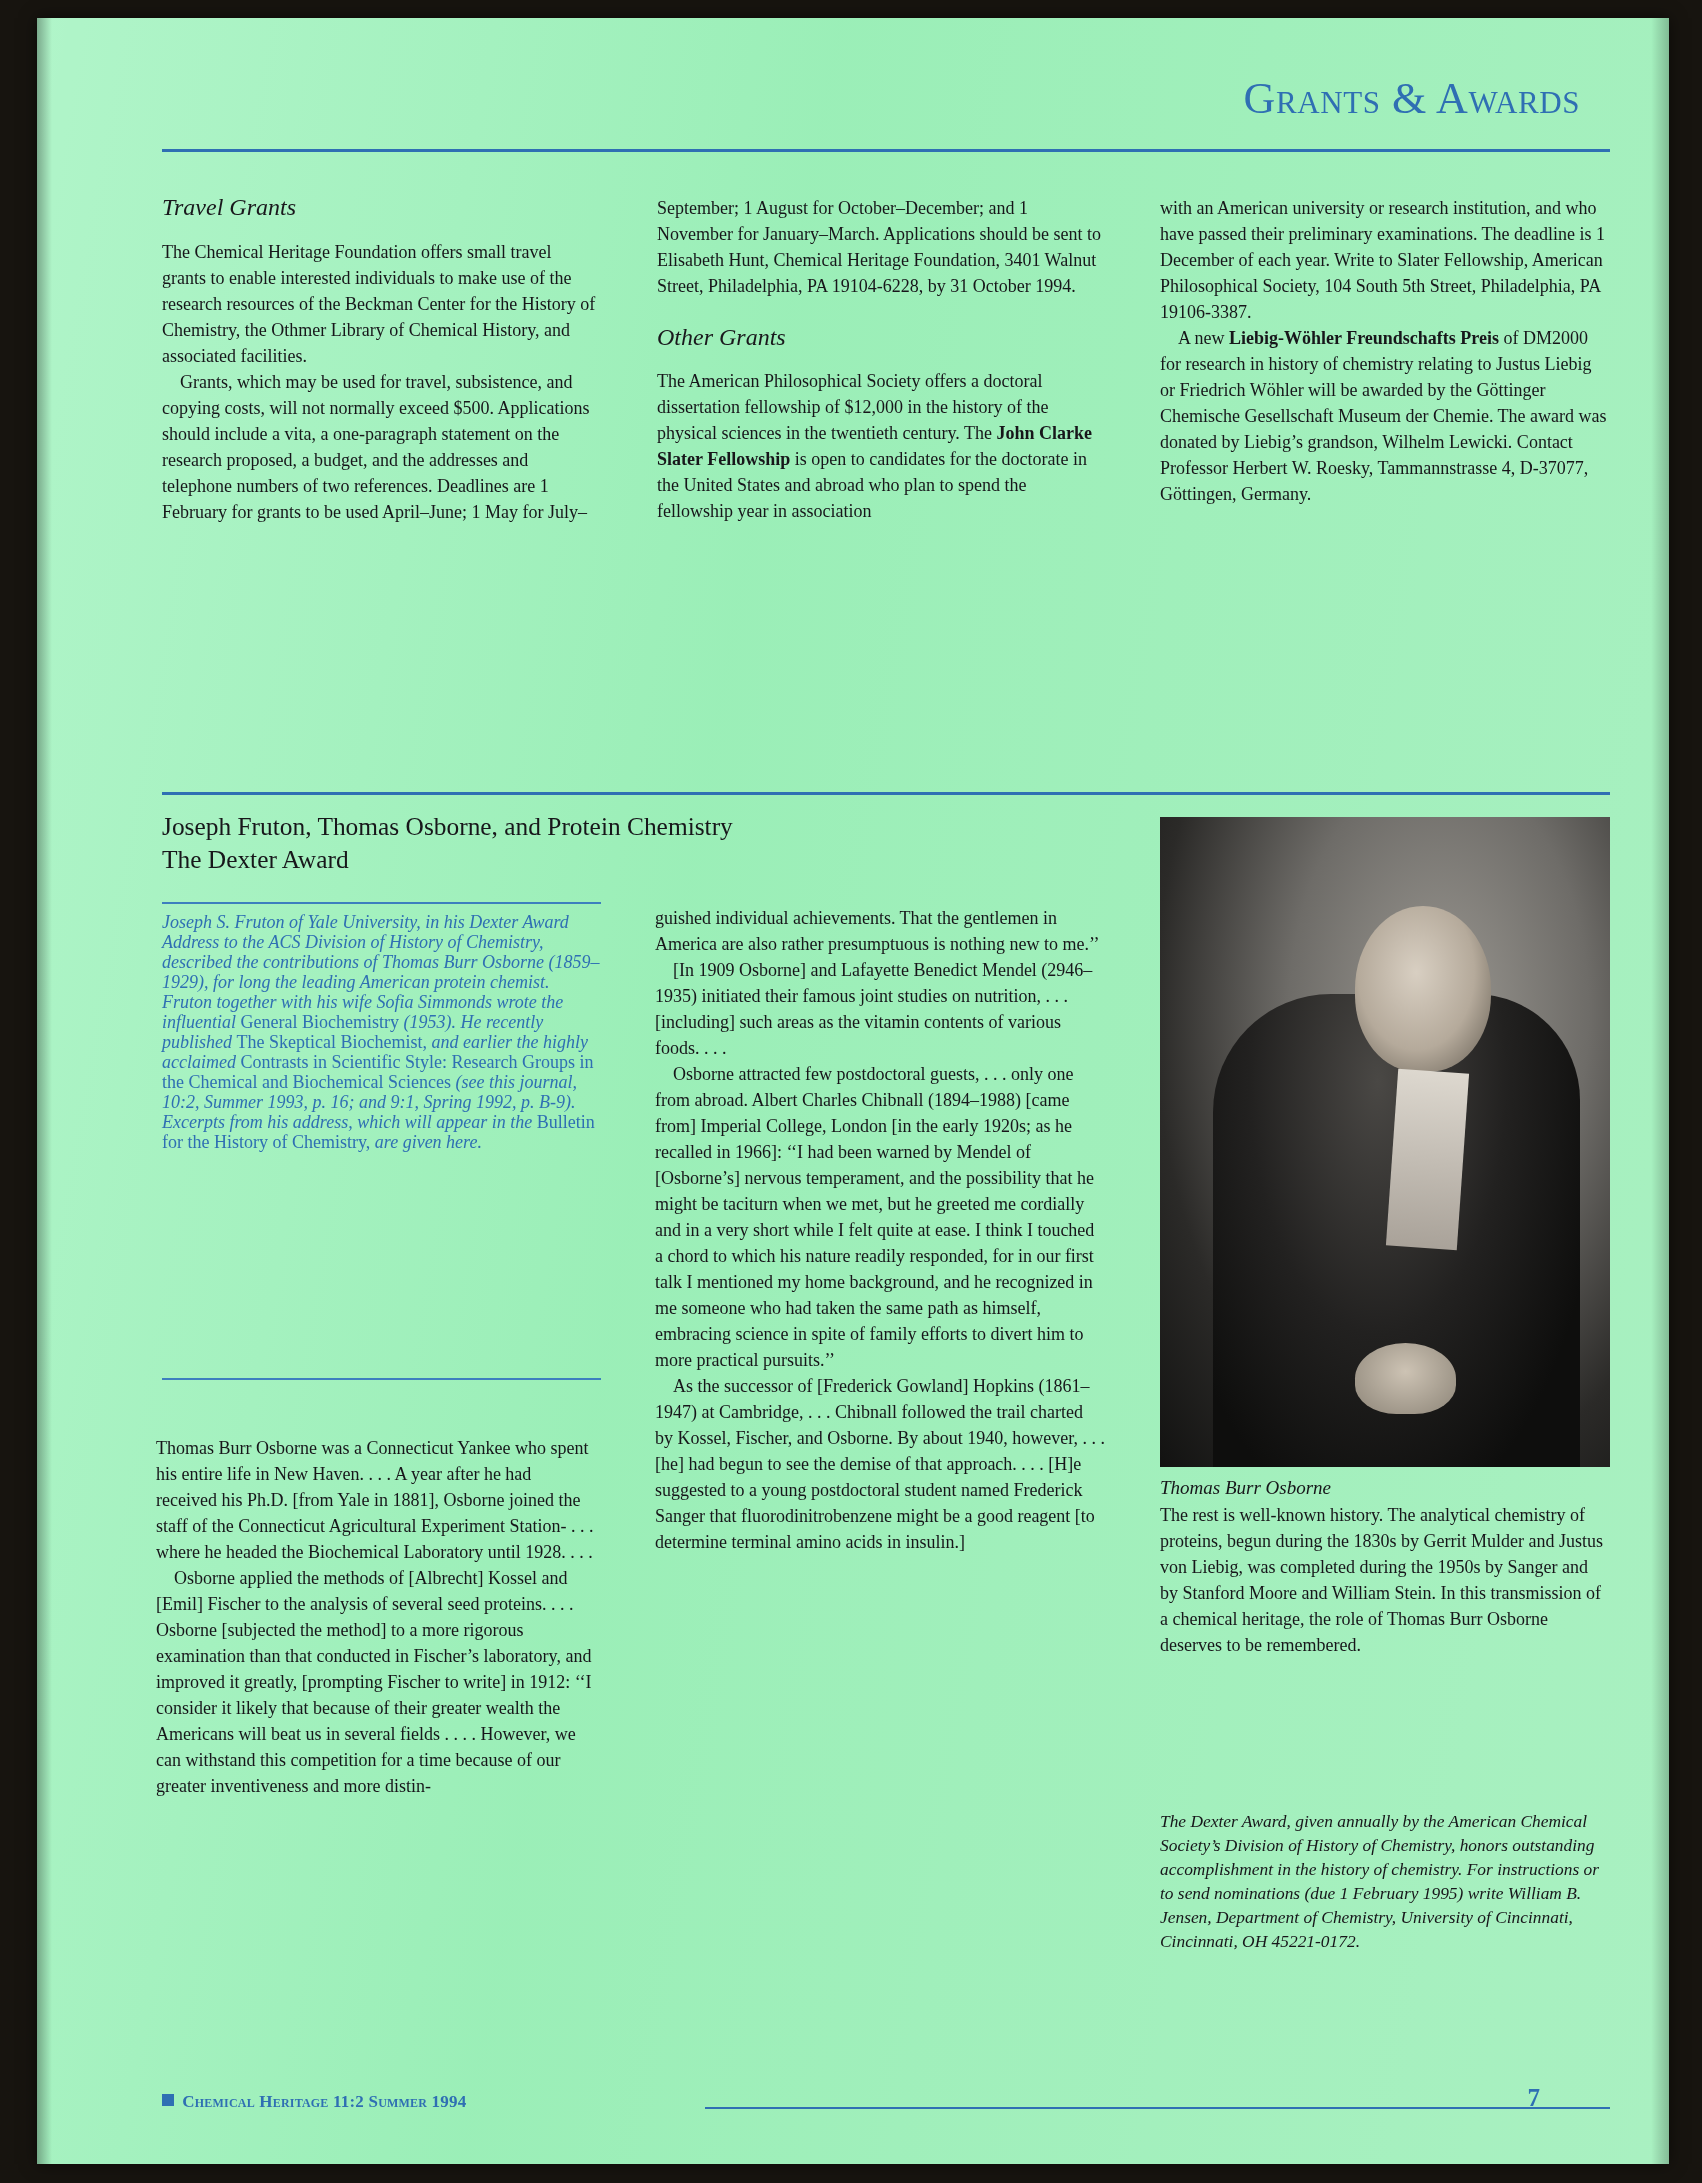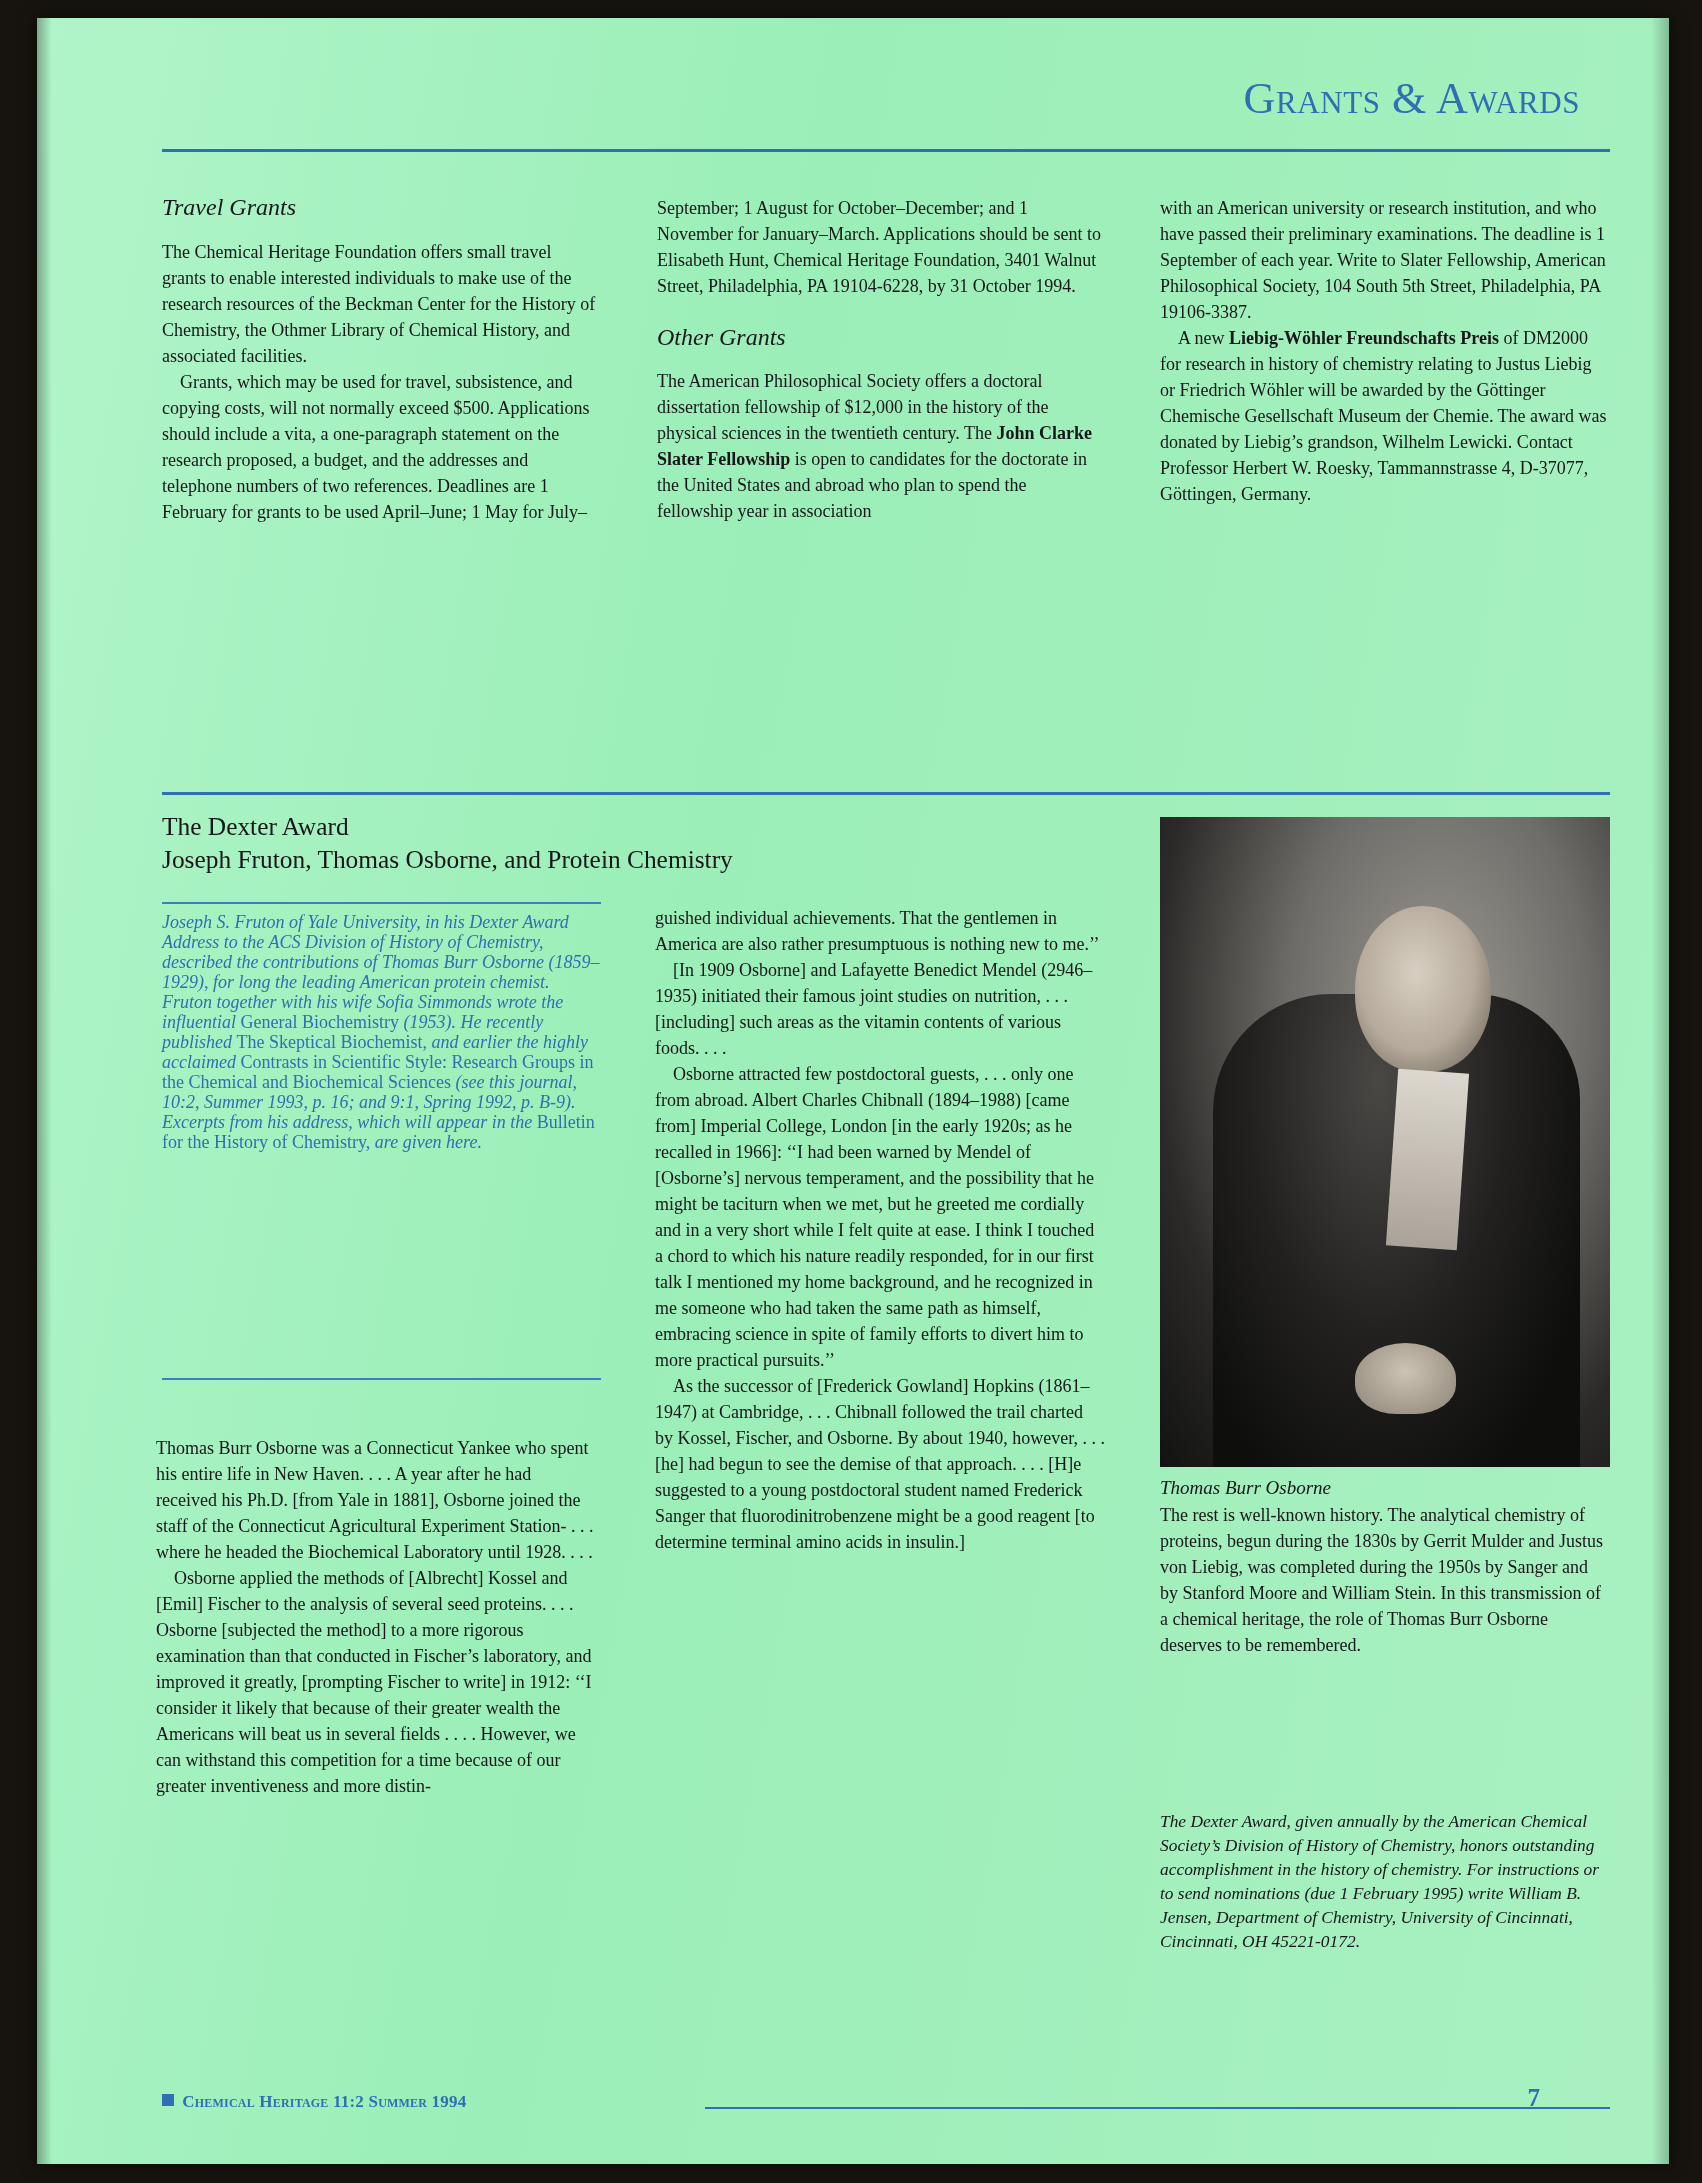--- a/index.html
+++ b/index.html
@@ -266,7 +266,7 @@
     </div>
 
     <div class="col" id="tg-col3">
-      <p>with an American university or research institution, and who have passed their preliminary examinations. The deadline is 1 September of each year. Write to Slater Fellowship, American Philosophical Society, 104 South 5th Street, Philadelphia, PA 19106-3387.</p>
+      <p>with an American university or research institution, and who have passed their preliminary examinations. The deadline is 1 December of each year. Write to Slater Fellowship, American Philosophical Society, 104 South 5th Street, Philadelphia, PA 19106-3387.</p>
       <p><span>A new </span><b>Liebig-Wöhler Freundschafts Preis</b><span> of DM2000 for research in history of chemistry relating to Justus Liebig or Friedrich Wöhler will be awarded by the Göttinger Chemische Gesellschaft Museum der Chemie. The award was donated by Liebig’s grandson, Wilhelm Lewicki. Contact Professor Herbert W. Roesky, Tammannstrasse 4, D-37077, Göttingen, Germany.</span></p>
     </div>
 

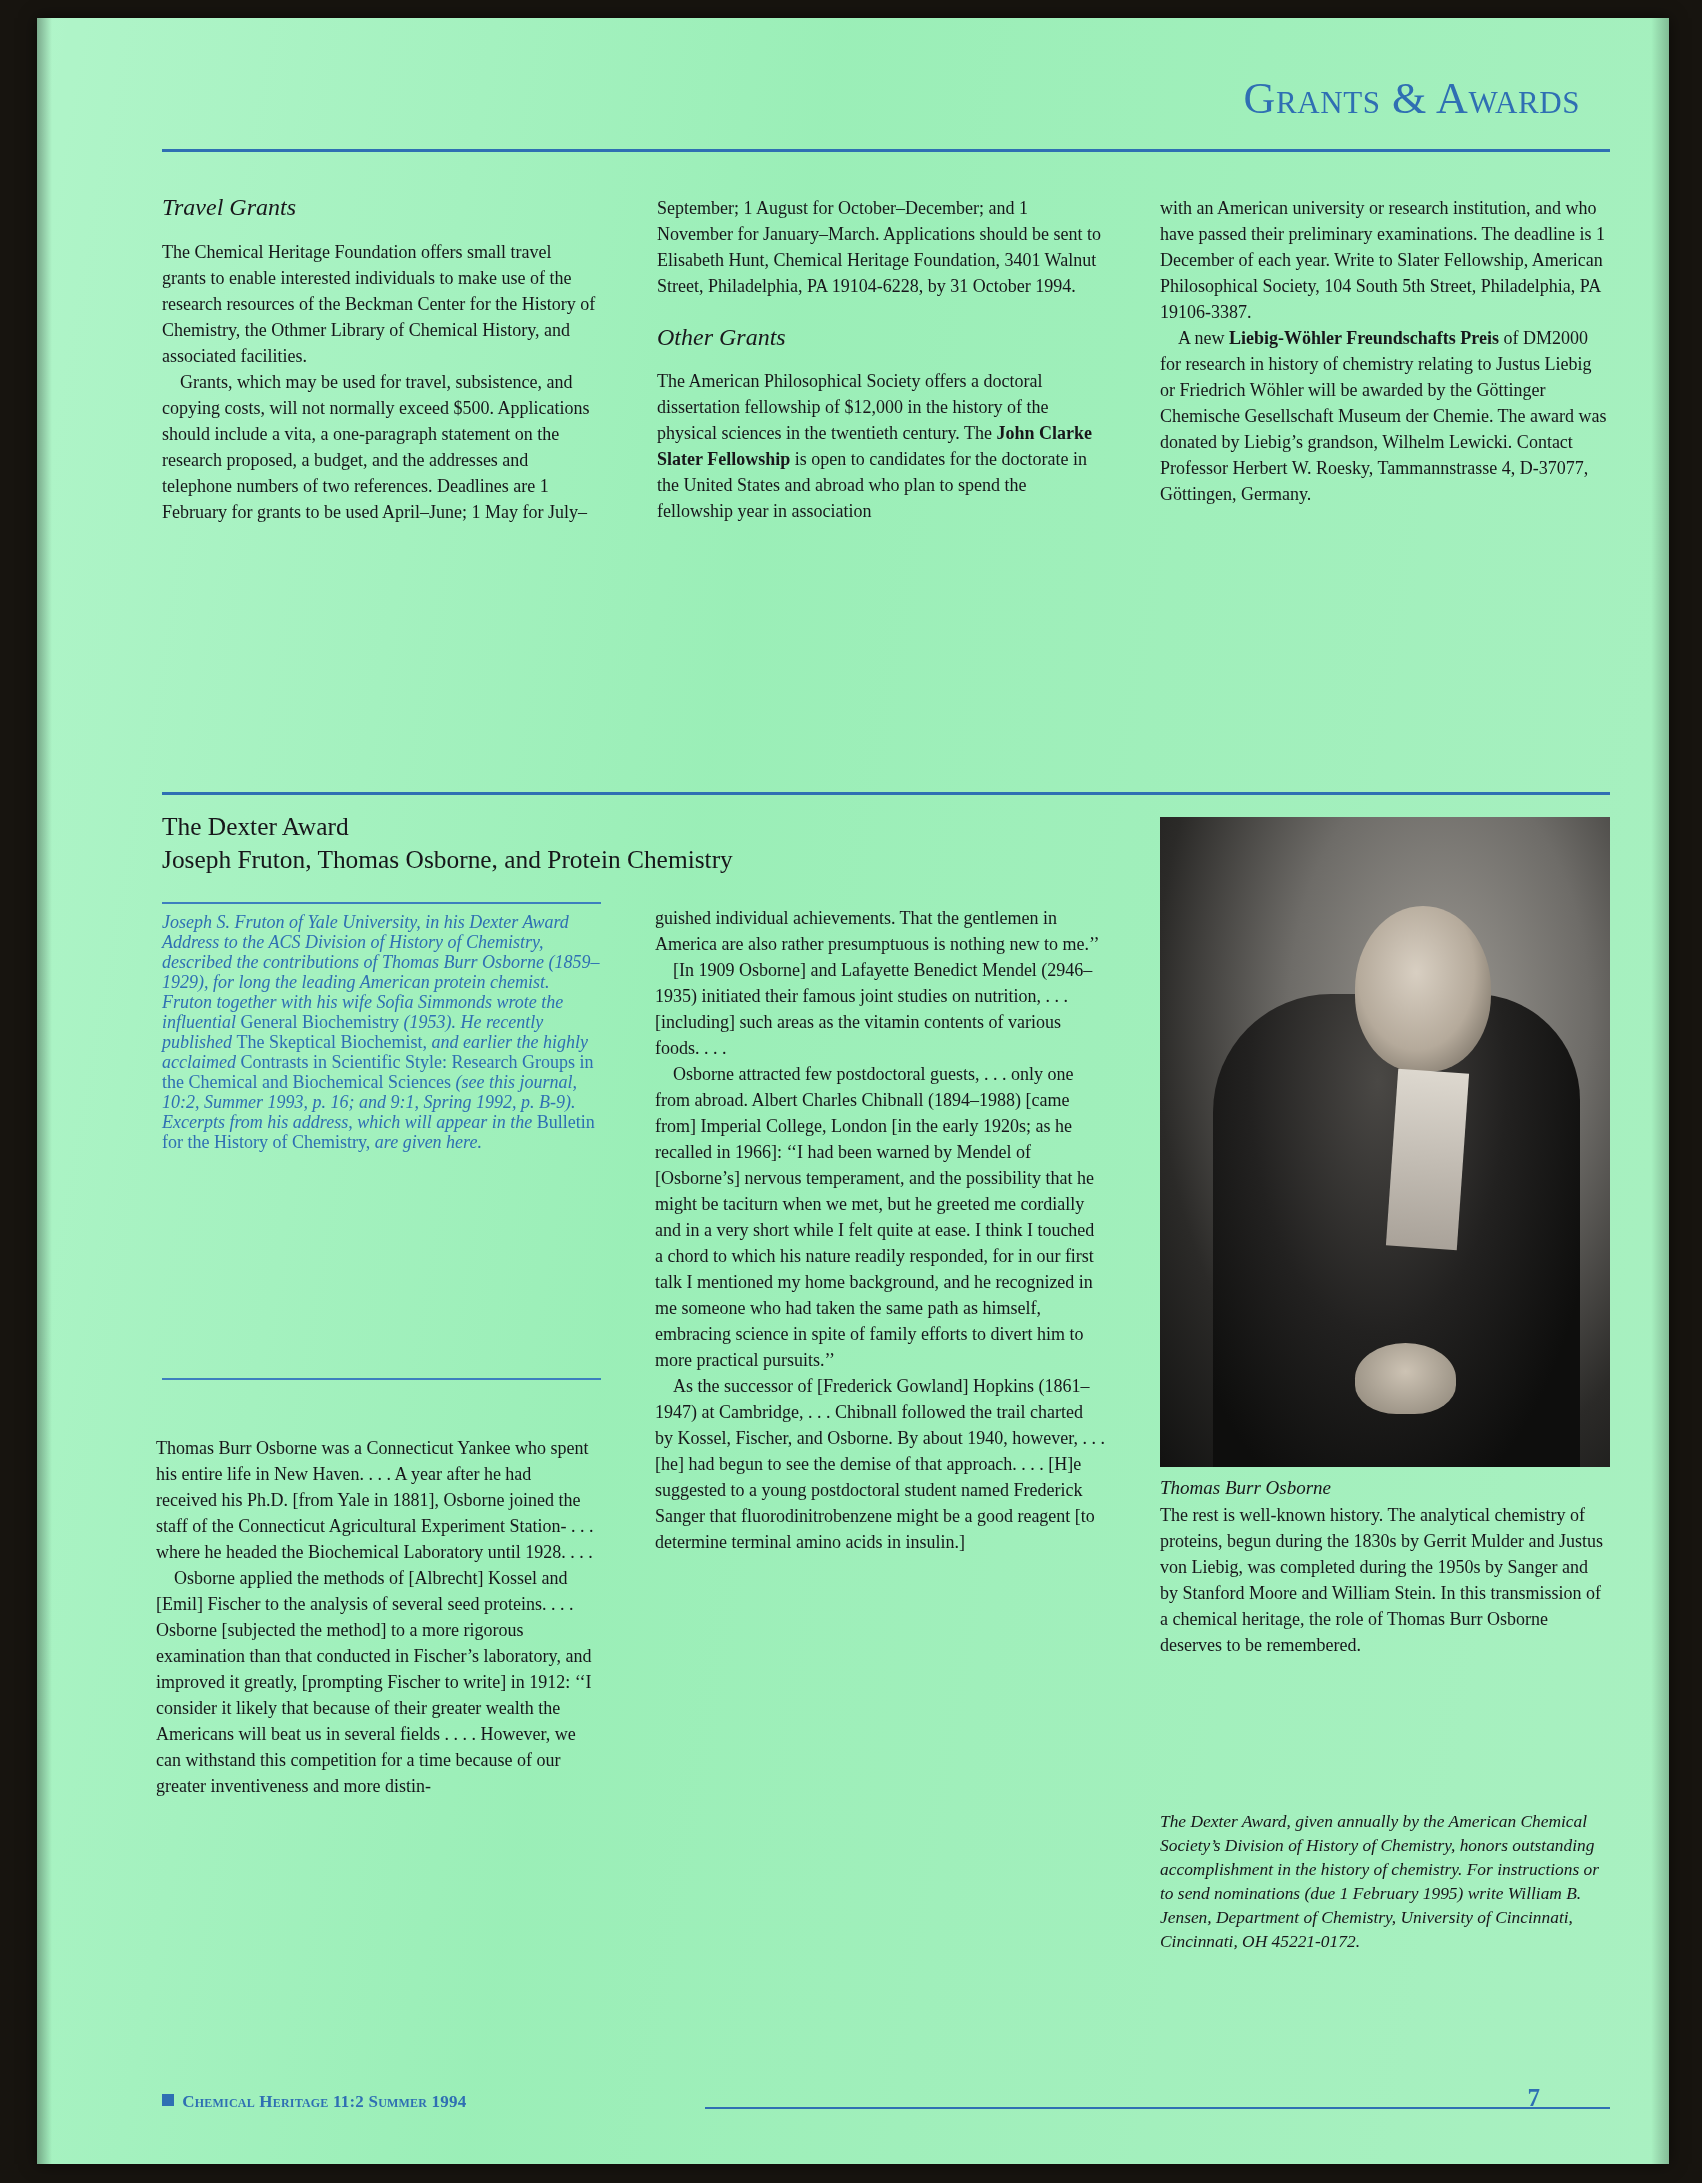--- a/index.html
+++ b/index.html
@@ -273,8 +273,8 @@
     <div class="rule rule-mid"></div>
 
     <div class="dexter-head">
+      <div>Joseph Fruton, Thomas Osborne, and Protein Chemistry</div>
       <div>The Dexter Award</div>
-      <div>Joseph Fruton, Thomas Osborne, and Protein Chemistry</div>
     </div>
 
     <div class="blue-rule" id="lede-rule-top"></div>

